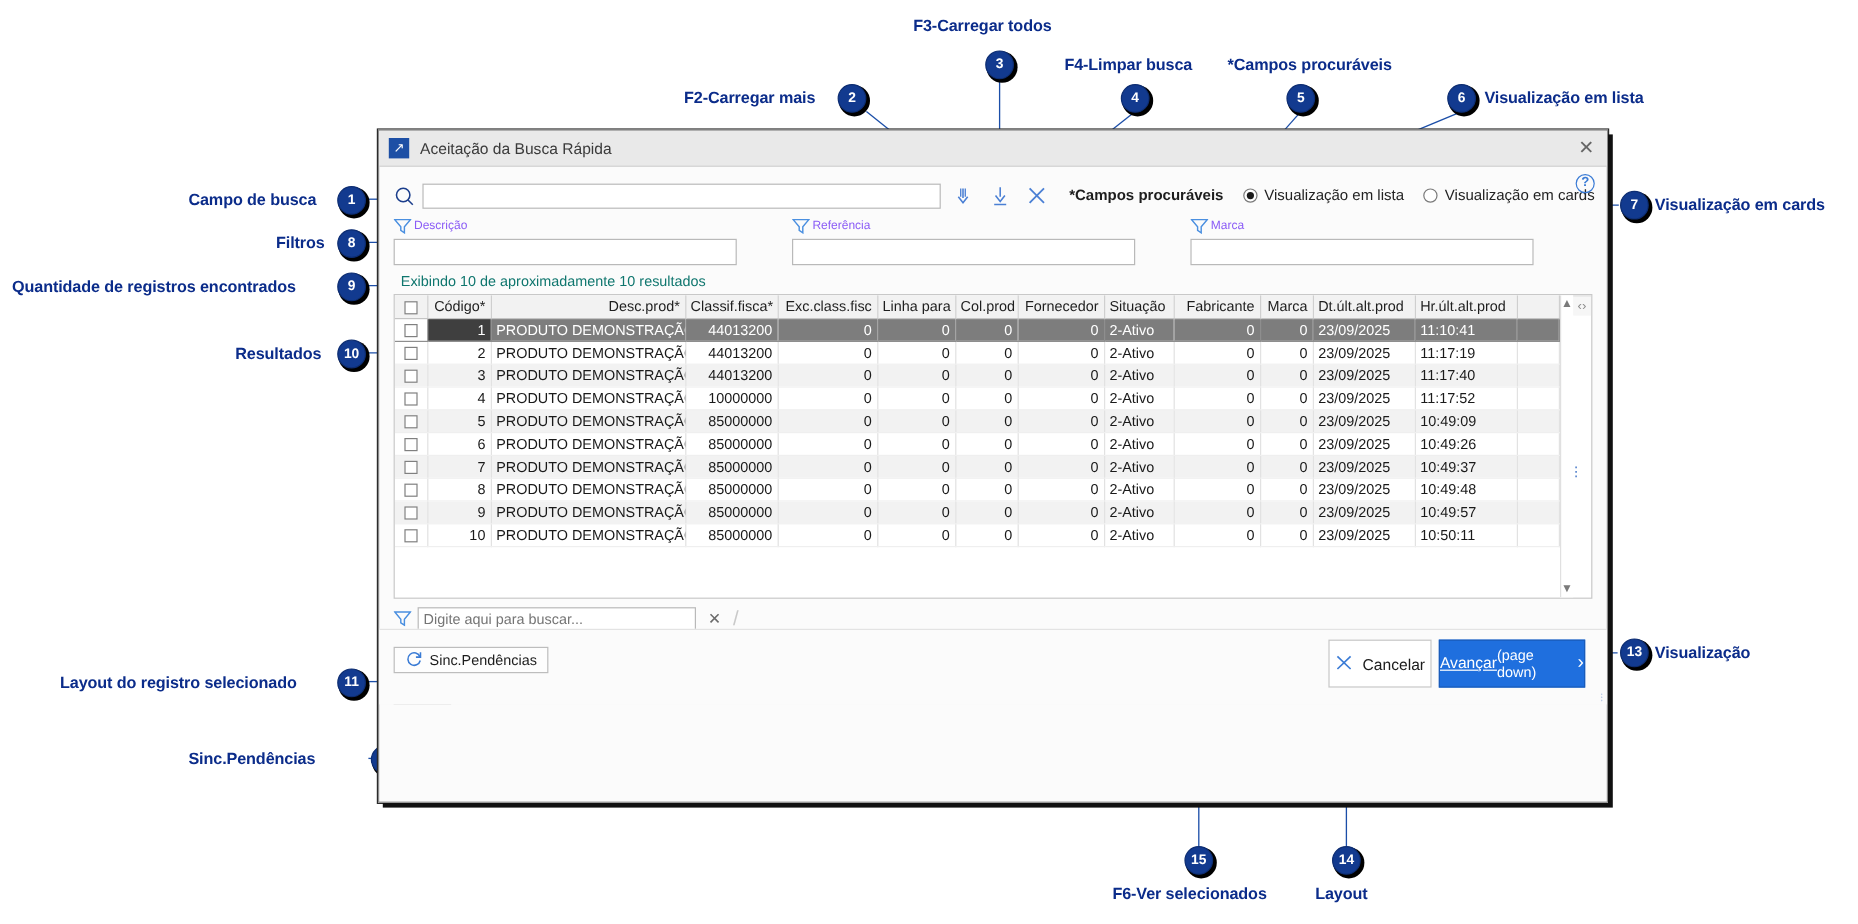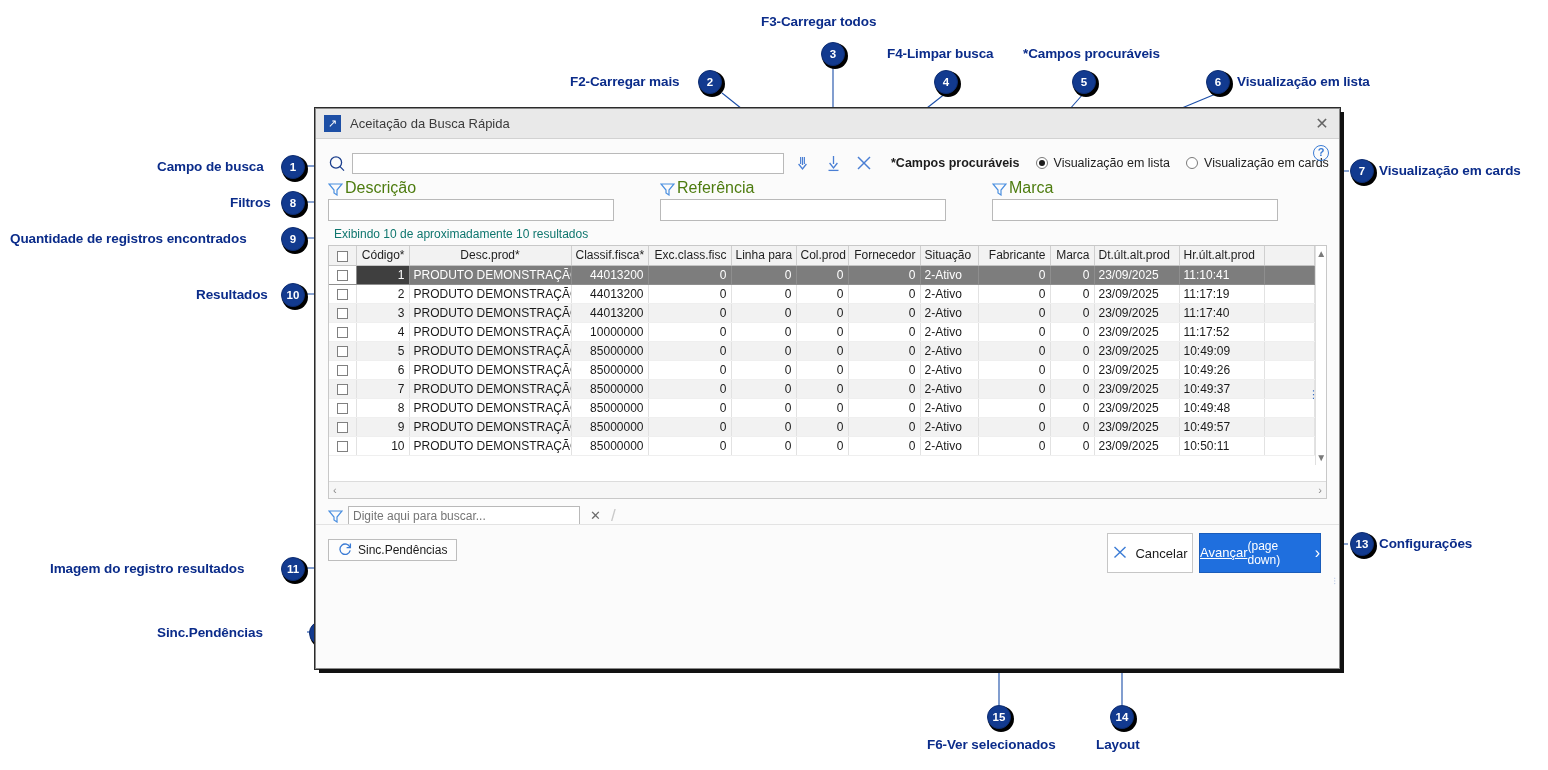--- a/index.html
+++ b/index.html
@@ -114,7 +114,7 @@
   .filter-col{ margin-right:46px; }
   .filter-head{ display:flex;align-items:center;height:18px; }
   .funnel{ width:15px;height:13px;margin-right:2px; }
-  .filter-lbl{ font-size:16px;color:#4d7c0f; }
+  .filter-lbl{ font-size:10px;color:#8b5cf6; }
   .filter-input{
     height:22px;border:1px solid #b9b9b9;background:#fff;
     font-size:12px;padding:0 4px;margin-top:2px;display:block;

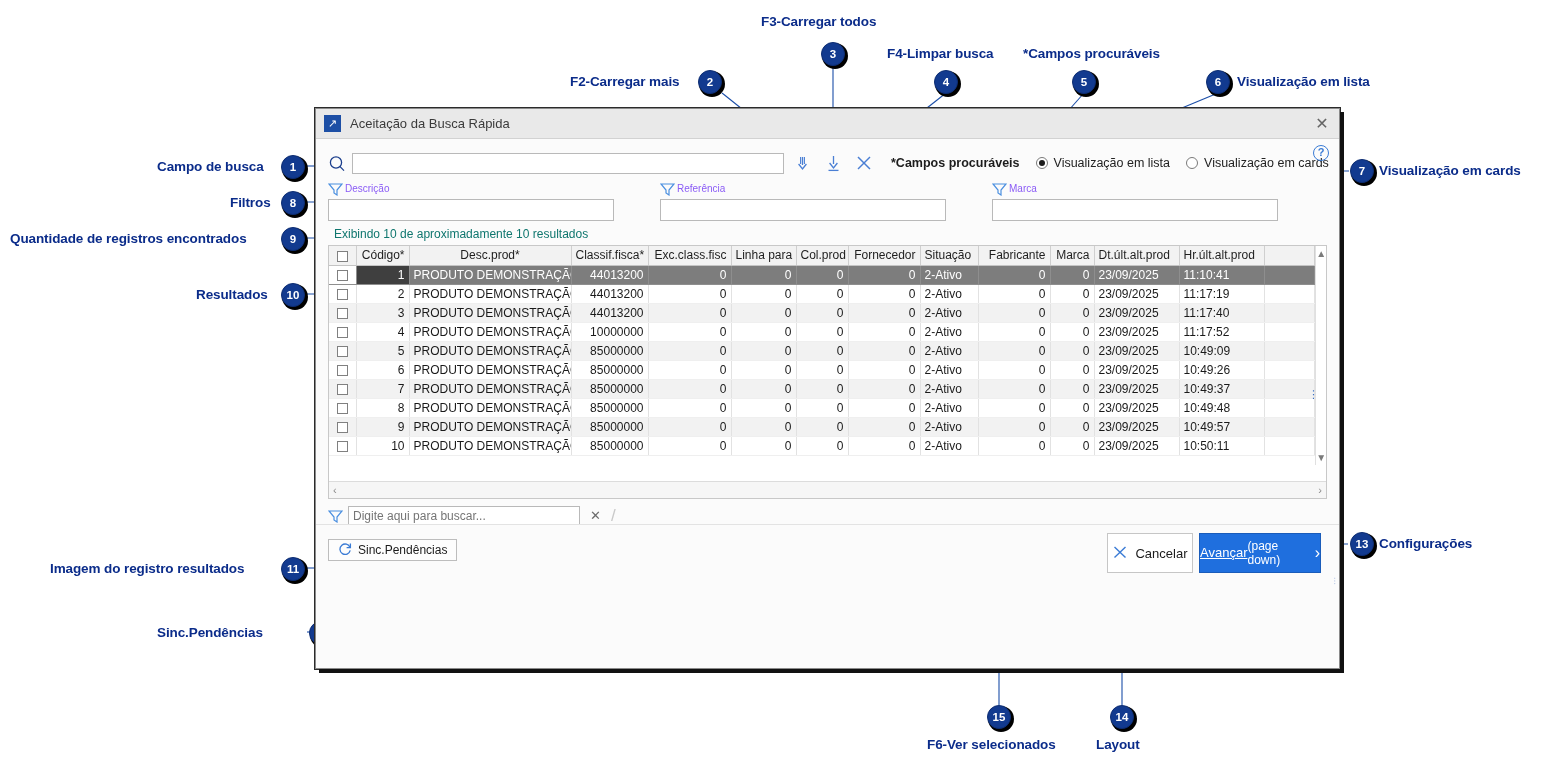--- a/index.html
+++ b/index.html
@@ -132,9 +132,8 @@
     border:1px solid #c8c8c8;
     background:#fff;
     height:254px;
-    display:flex;flex-direction:column;
+    display:flex;flex-direction:row;
     overflow:hidden;
-    gap:16px;
   }
   .grid-scroll{ flex:1 1 auto; display:flex; }
   table.grid{

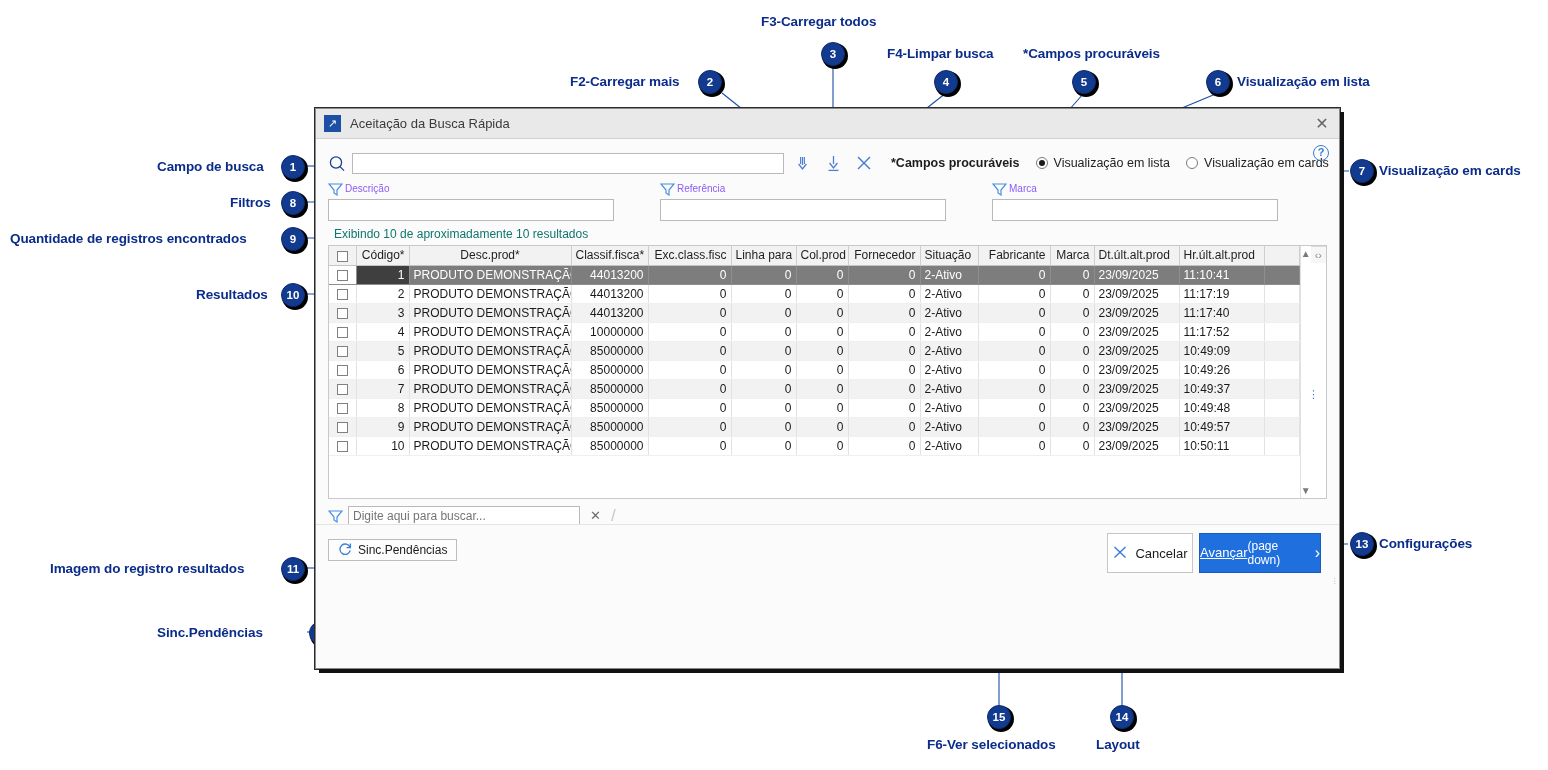--- a/index.html
+++ b/index.html
@@ -445,7 +445,7 @@
               <tr>
                 <th class="cell-chk"><span class="cb"></span></th>
                 <th class="num">Código*</th>
-                <th style="text-align:center">Desc.prod*</th>
+                <th style="text-align:right">Desc.prod*</th>
                 <th class="num">Classif.fisca*</th>
                 <th class="num">Exc.class.fisc</th>
                 <th class="num">Linha para</th>

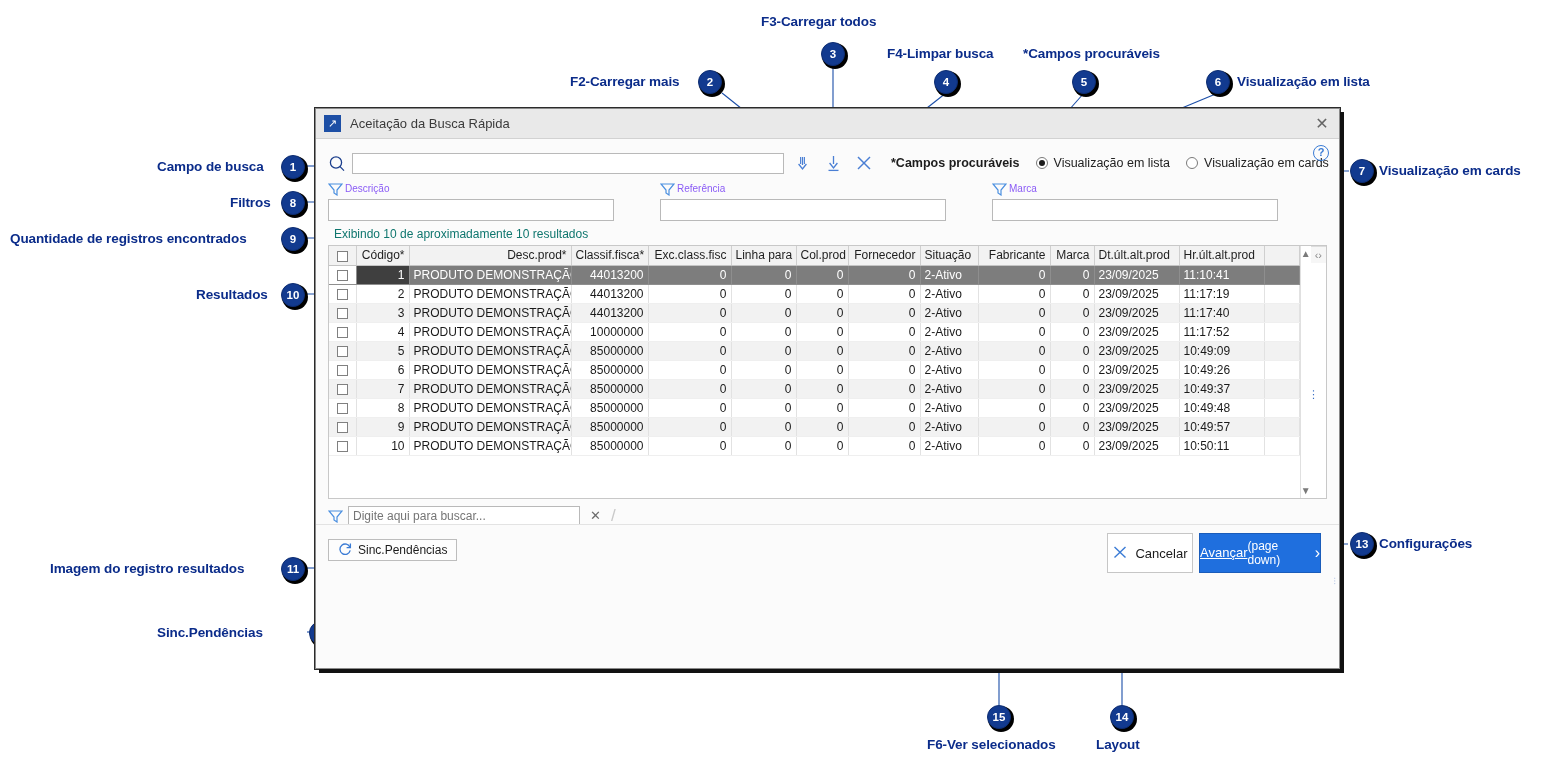--- a/index.html
+++ b/index.html
@@ -320,7 +320,7 @@
 <div class="anno-label" style="left:157px;top:625px;">Sinc.Pendências</div>
 <div class="badge" style="left:281px;top:621px;margin-left:28px;">12</div>
 
-<div class="anno-label" style="left:1379px;top:536px;">Configurações</div>
+<div class="anno-label" style="left:1379px;top:536px;">Visualização</div>
 <div class="badge" style="left:1350px;top:532px;">13</div>
 
 <div class="anno-label" style="left:1096px;top:737px;">Layout</div>

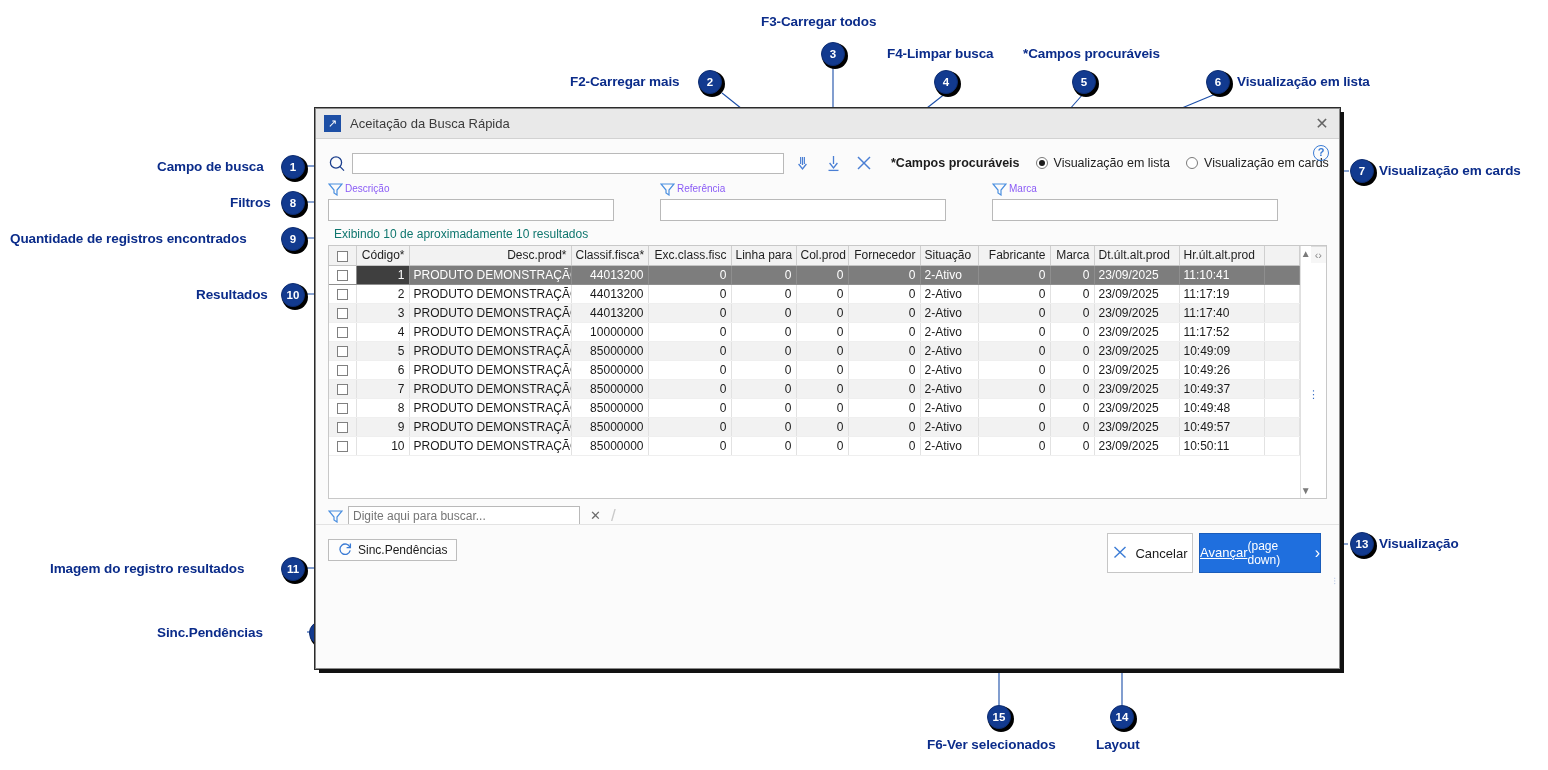--- a/index.html
+++ b/index.html
@@ -314,7 +314,7 @@
 <div class="anno-label" style="left:196px;top:287px;">Resultados</div>
 <div class="badge" style="left:281px;top:283px;">10</div>
 
-<div class="anno-label" style="left:50px;top:561px;">Imagem do registro resultados</div>
+<div class="anno-label" style="left:50px;top:561px;">Layout do registro selecionado</div>
 <div class="badge" style="left:281px;top:557px;">11</div>
 
 <div class="anno-label" style="left:157px;top:625px;">Sinc.Pendências</div>

